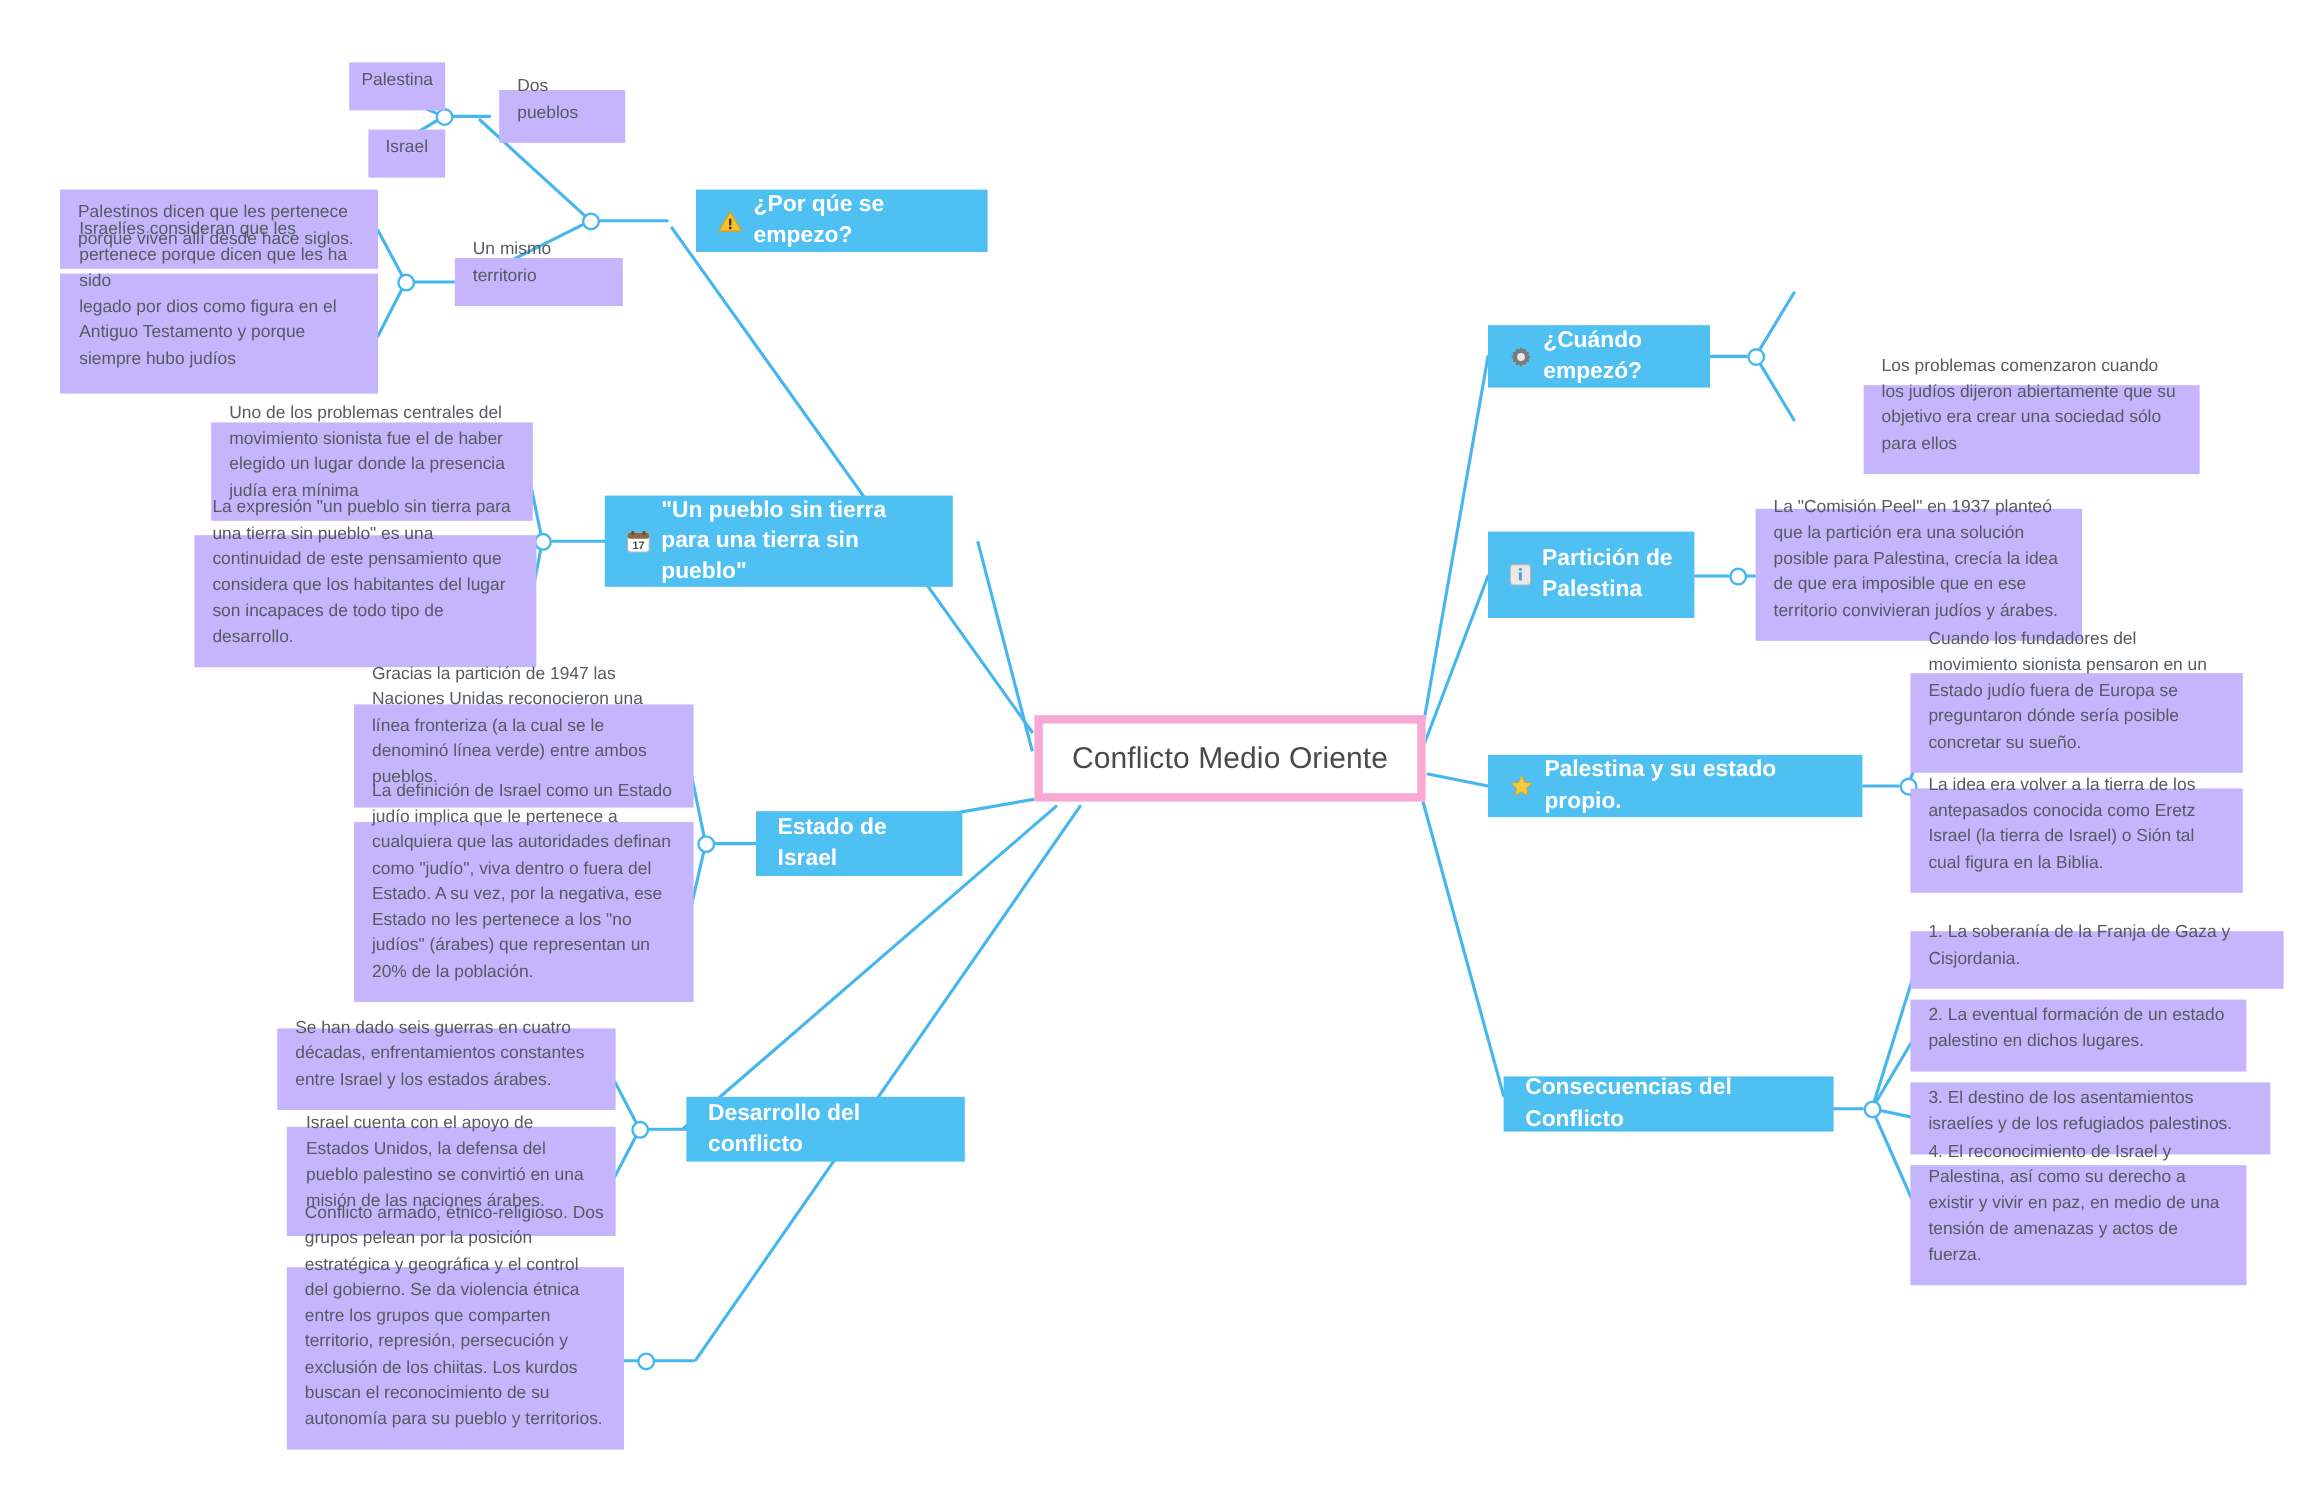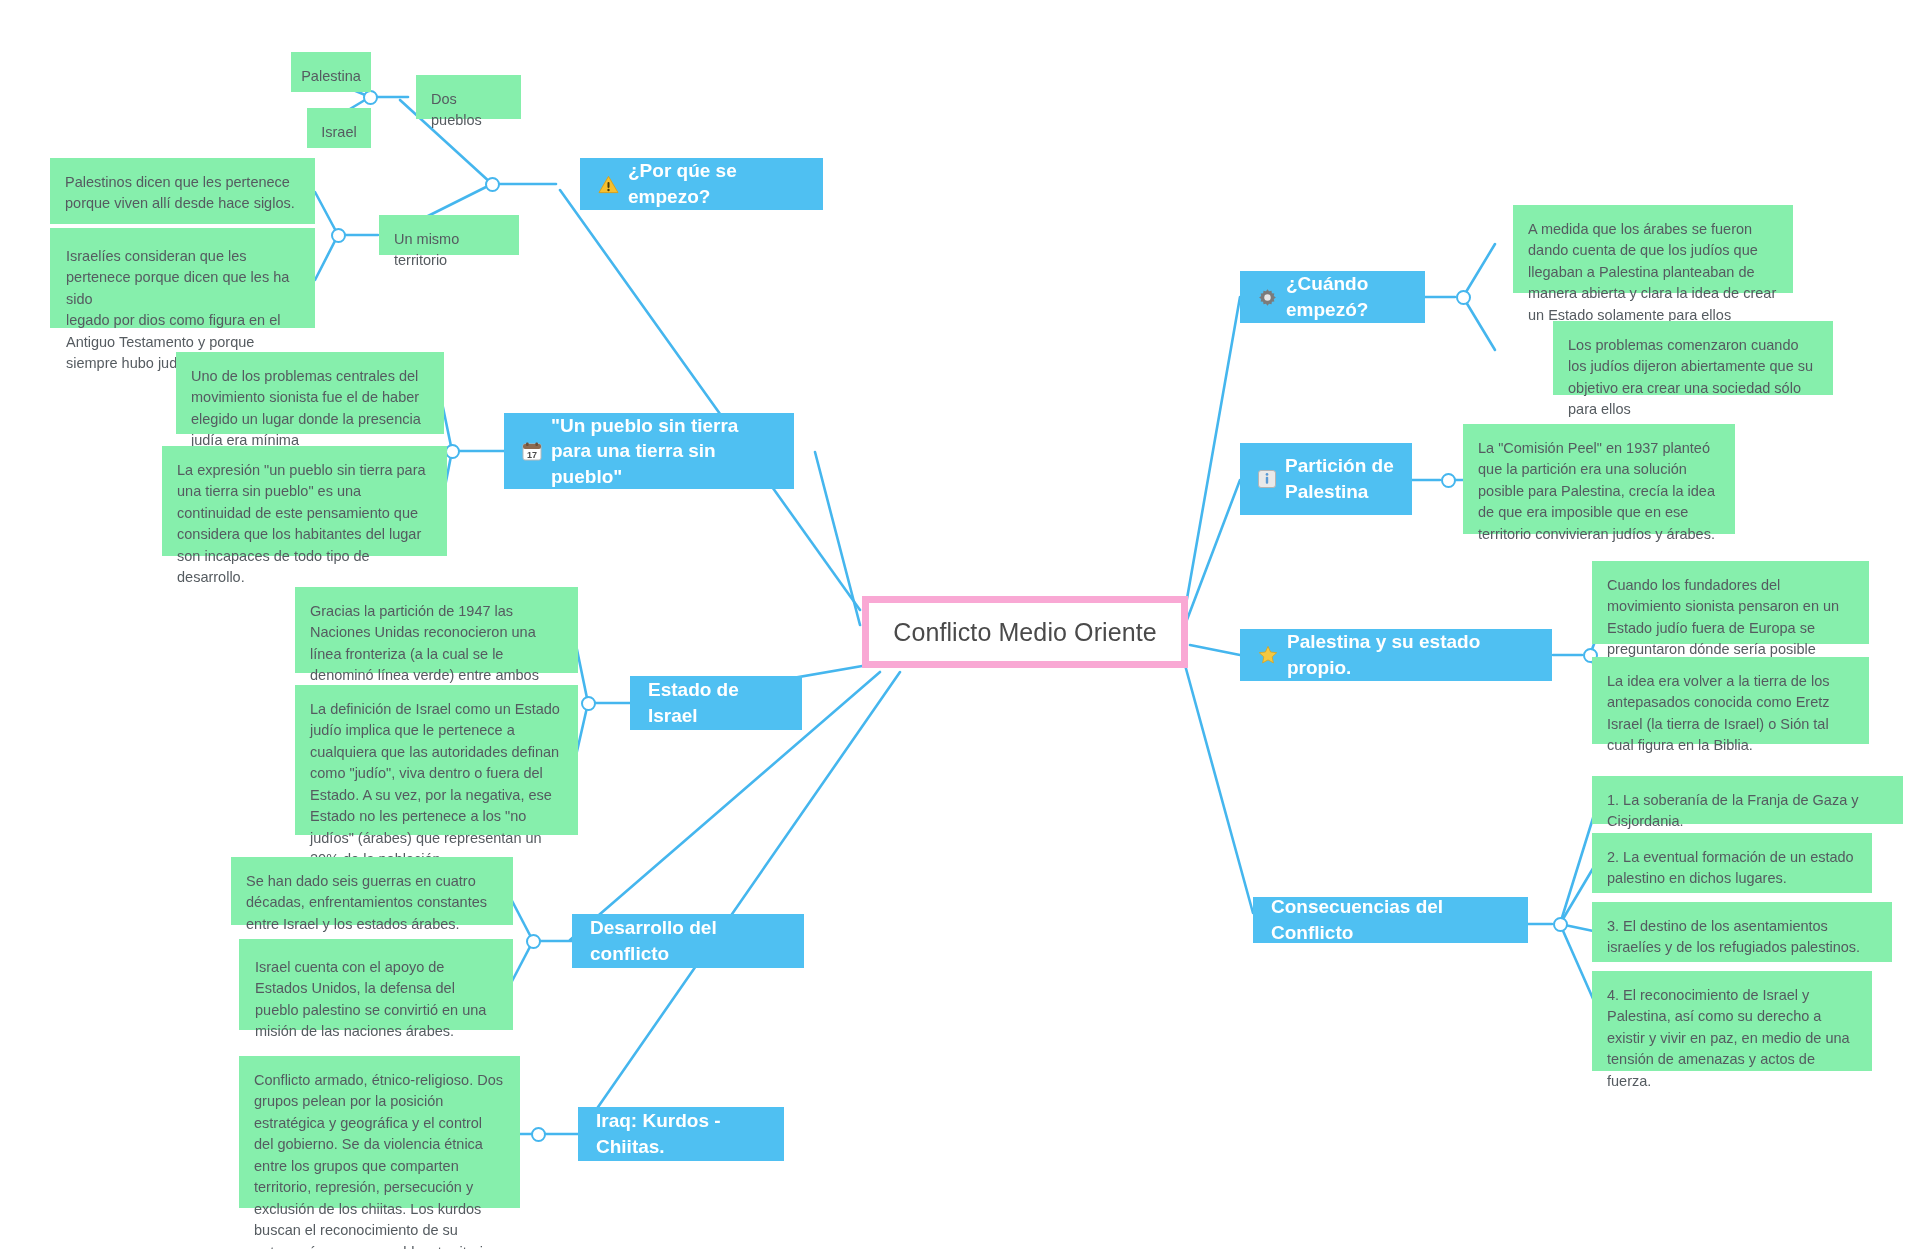--- a/index.html
+++ b/index.html
@@ -62,14 +62,14 @@
   }
   
   .node.leaf {
-    background: #86efac;
+    background: #c4b5fd;
     color: #555b60;
     font-size: 14.5px;
     font-weight: 400;
     line-height: 1.48;
     padding: 14px 15px;
     display: flex;
-    align-items: flex-start;
+    align-items: flex-end;
   }
   .node.leaf.pad-lg {
     padding: 18px 16px;

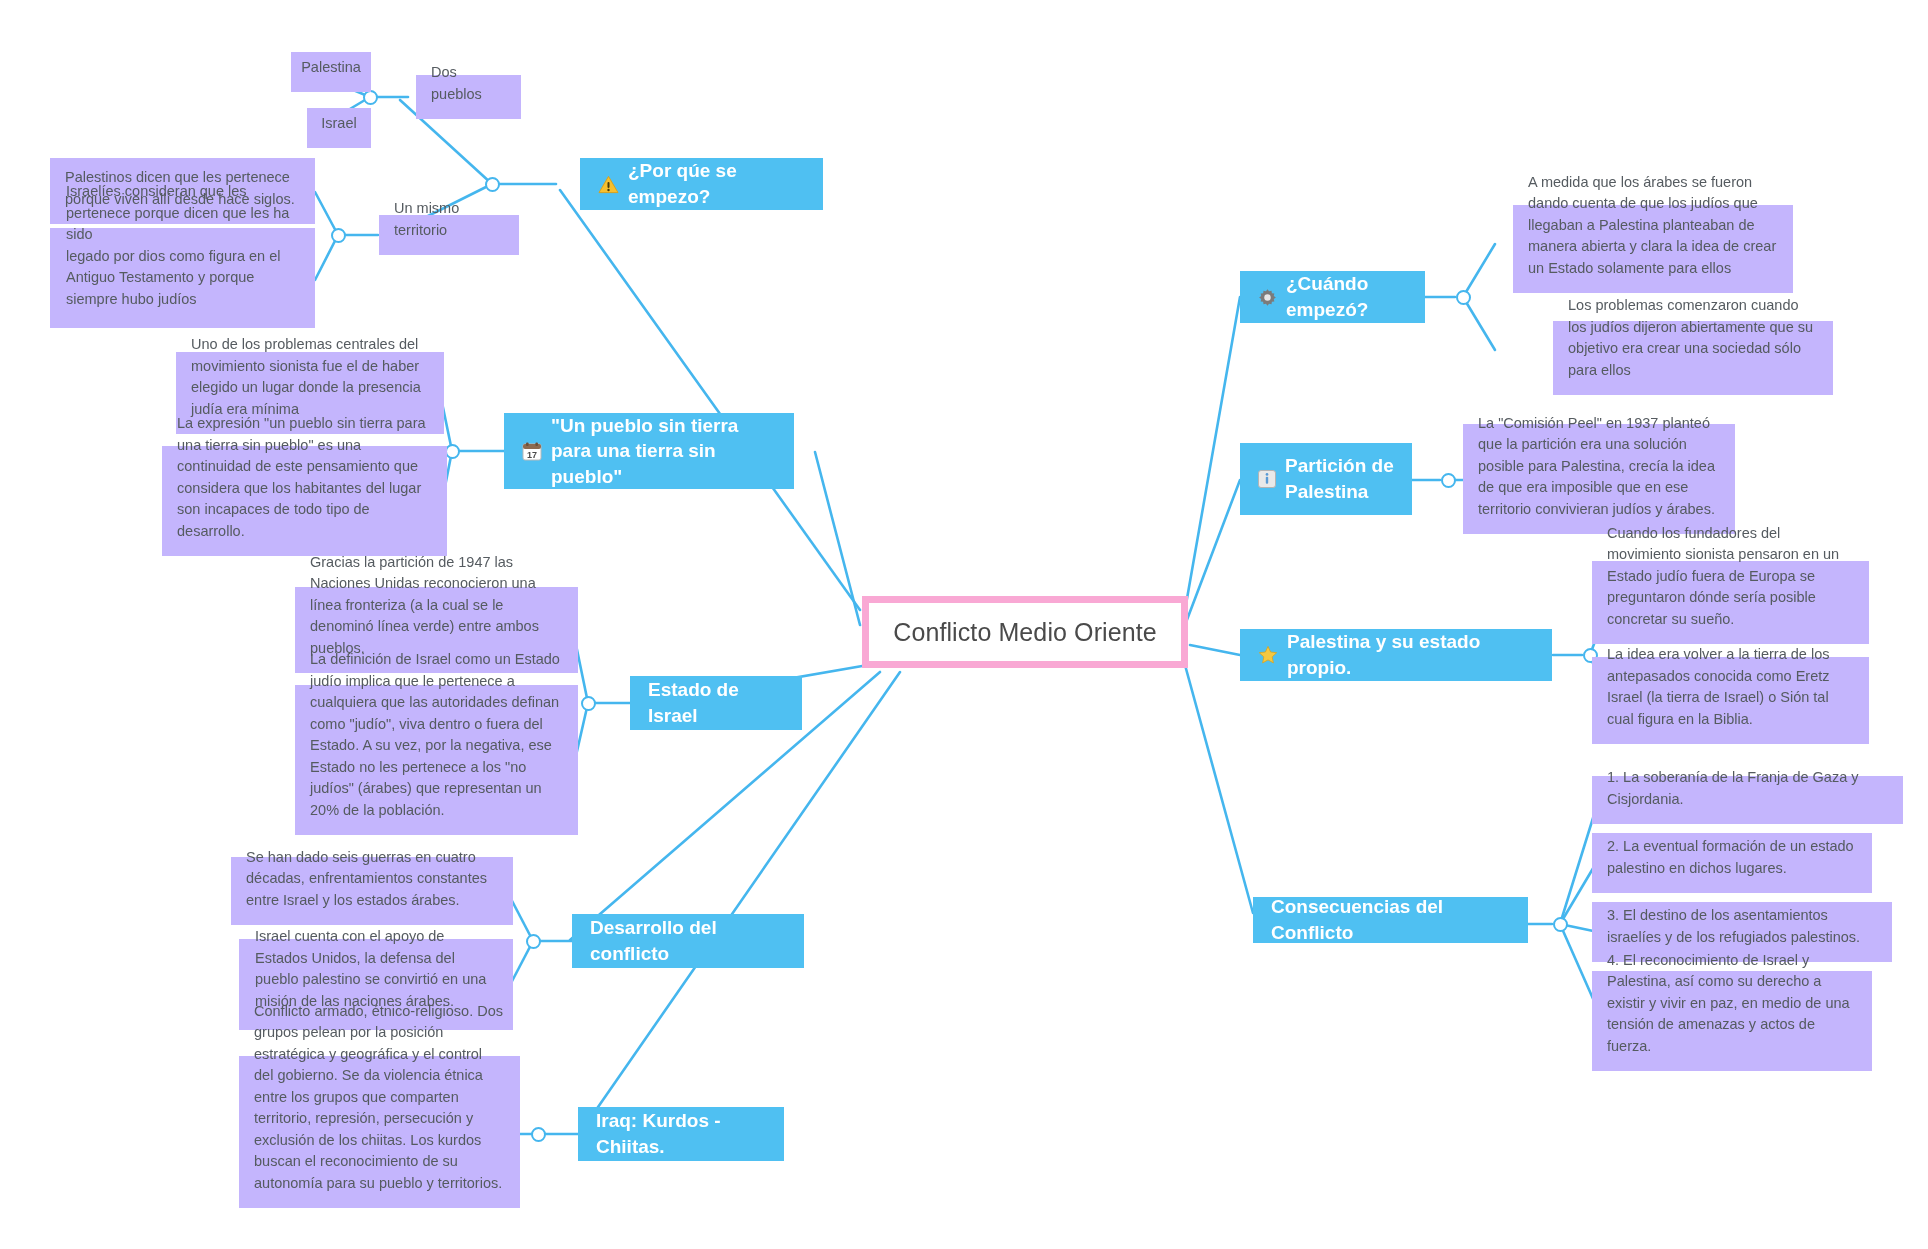--- a/index.html
+++ b/index.html
@@ -258,9 +258,6 @@
     </span>
     <span class="topic-text">¿Cuándo empezó?</span>
   </div>
-  <div class="node leaf" style="left:1513px; top:205px; width:280px; height:88px;">
-    <span class="leaf-text">A medida que los árabes se fueron dando cuenta de que los judíos que llegaban a Palestina planteaban de manera abierta y clara la idea de crear un Estado solamente para ellos</span>
-  </div>
   <div class="node leaf" style="left:1553px; top:321px; width:280px; height:74px;">
     <span class="leaf-text">Los problemas comenzaron cuando los judíos dijeron abiertamente que su objetivo era crear una sociedad sólo para ellos</span>
   </div>

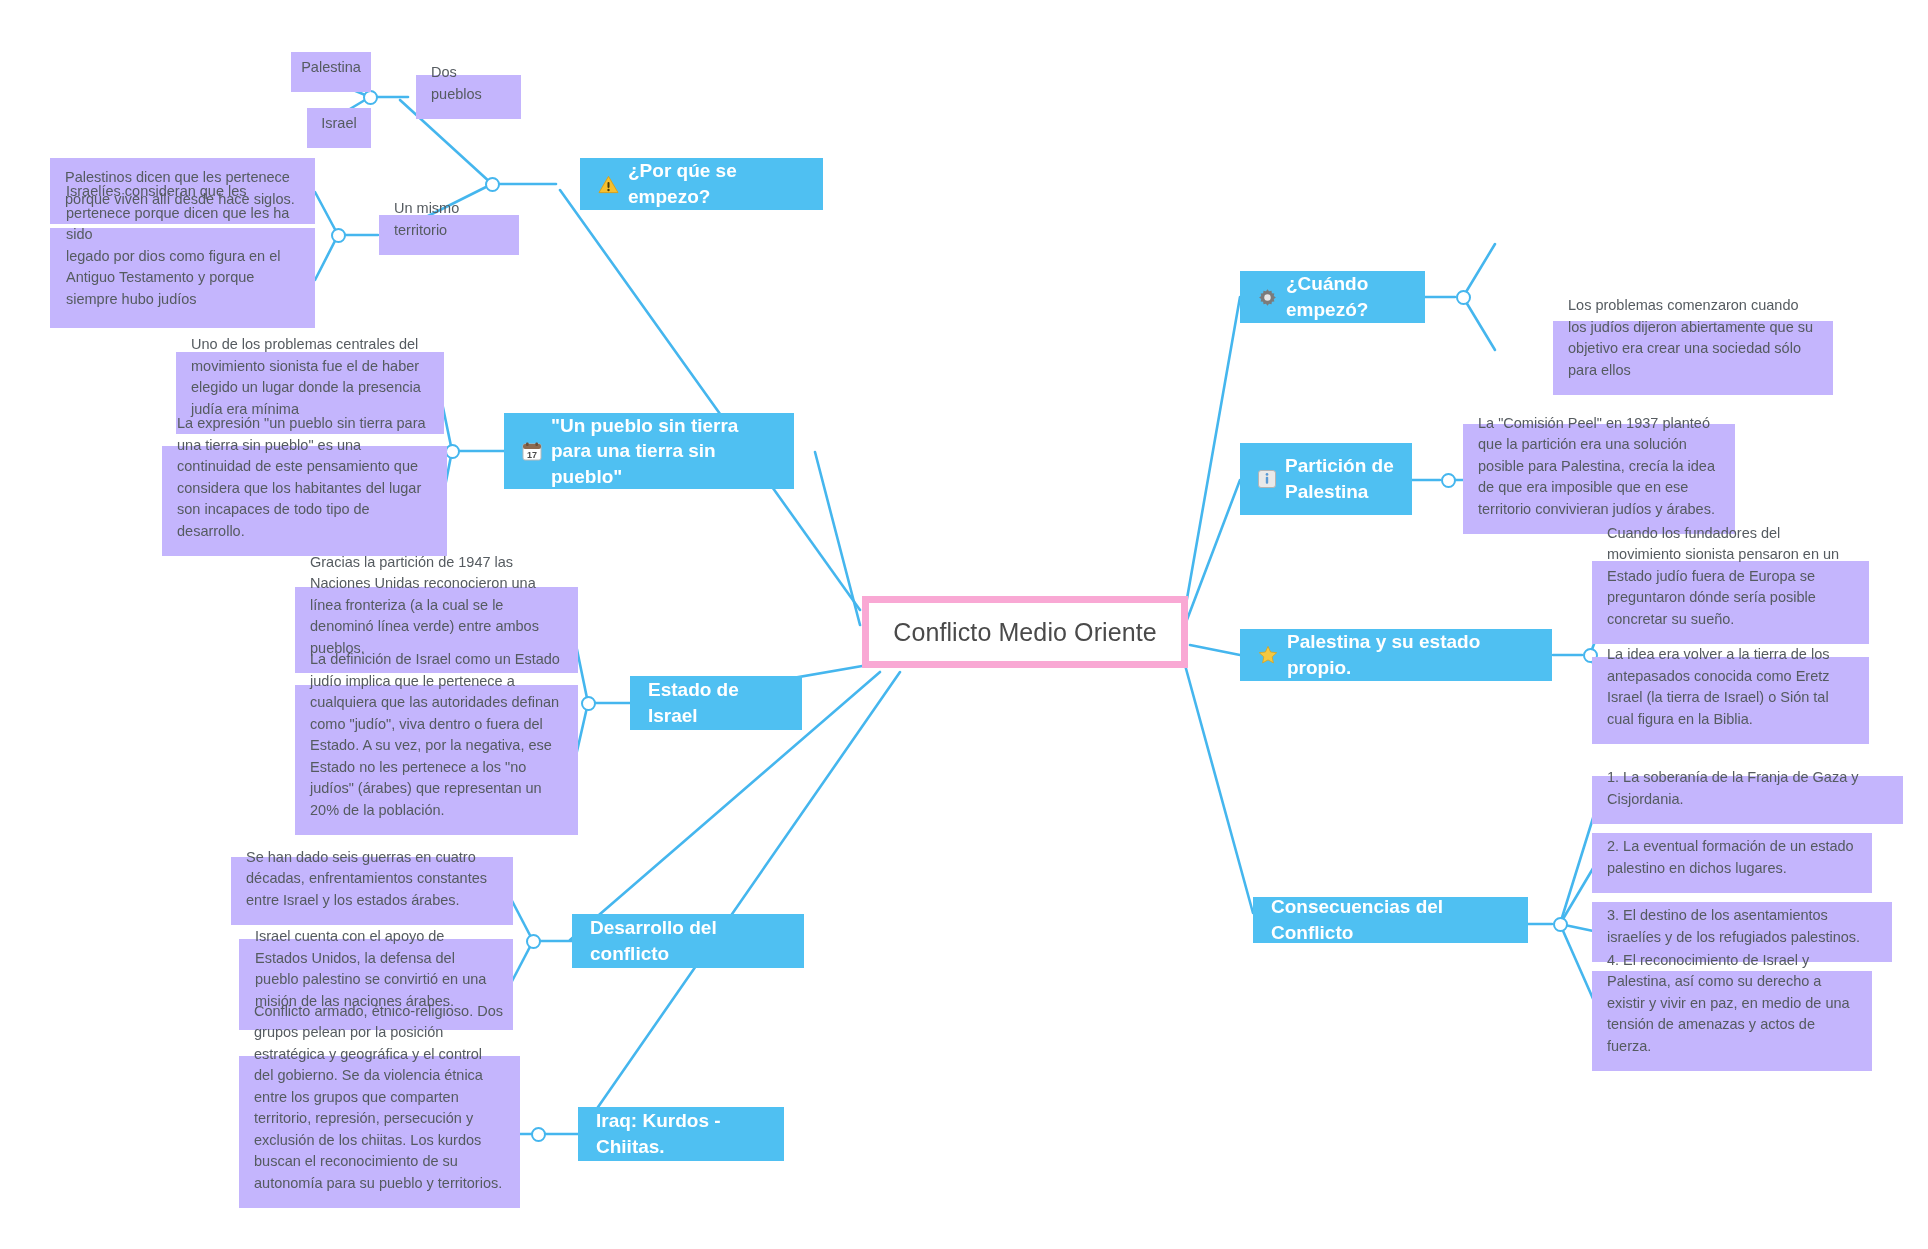--- a/index.html
+++ b/index.html
@@ -242,9 +242,6 @@
     <span class="leaf-text">Se han dado seis guerras en cuatro décadas, enfrentamientos constantes entre Israel y los estados árabes.</span>
   </div>
 
-  <div class="node topic" style="left:578px; top:1107px; width:206px; height:54px; justify-content:center;">
-    <span class="topic-text">Iraq: Kurdos - Chiitas.</span>
-  </div>
   <div class="node leaf" style="left:239px; top:1056px; width:281px; height:152px;">
     <span class="leaf-text">Conflicto armado, étnico-religioso. Dos grupos pelean por la posición estratégica y geográfica y el control del gobierno. Se da violencia étnica entre los grupos que comparten territorio, represión, persecución y exclusión de los chiitas. Los kurdos buscan el reconocimiento de su autonomía para su pueblo y territorios.</span>
   </div>

